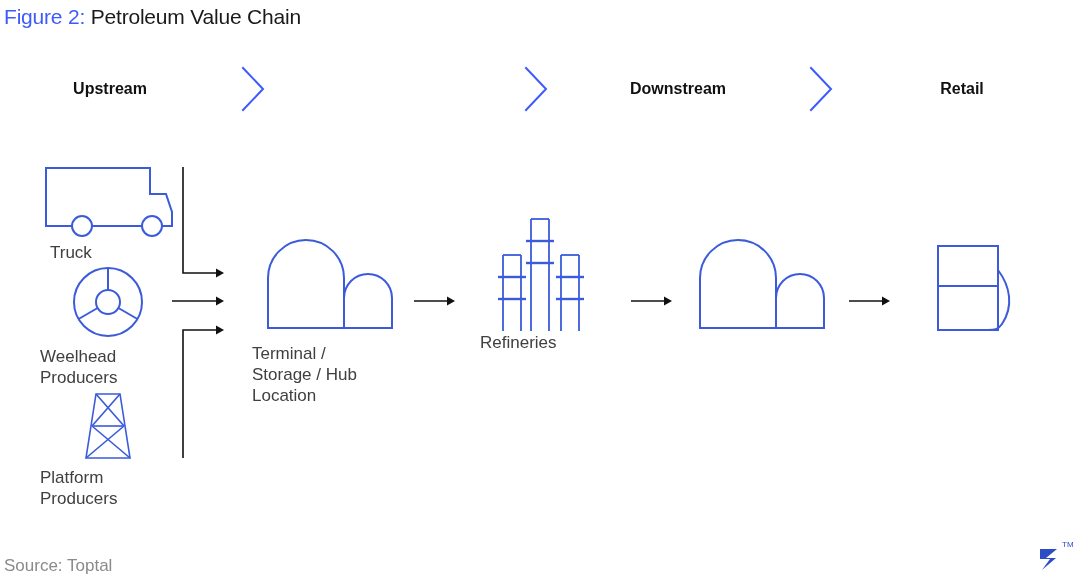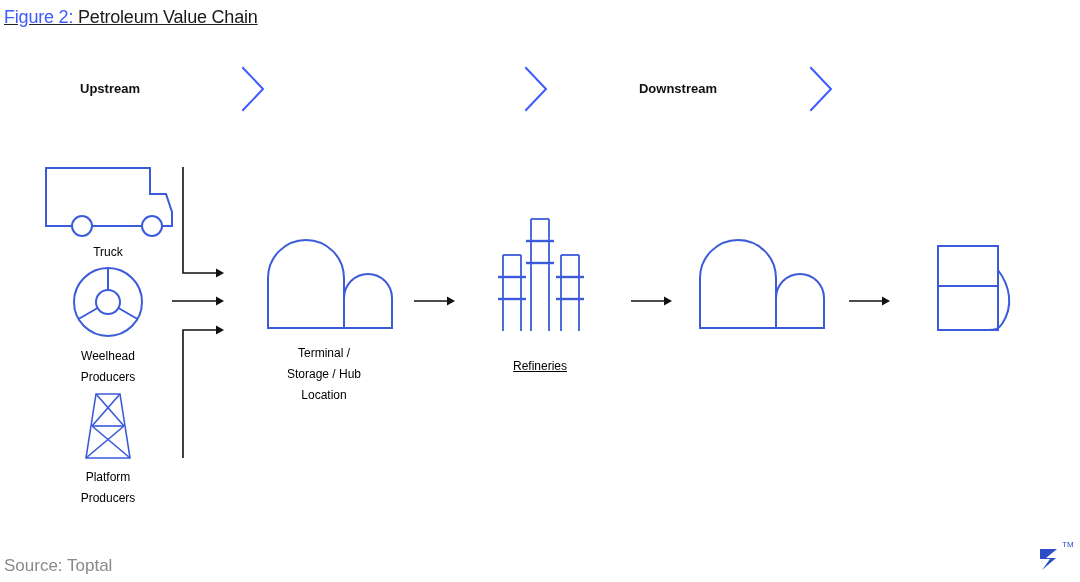--- a/index.html
+++ b/index.html
@@ -29,10 +29,9 @@
     width: 900px;
     height: 34px;
     line-height: 34px;
-    font-size: 18px;
+    font-size: 21px;
     letter-spacing: -0.2px;
     white-space: nowrap;
-    text-decoration: underline;
   }
   #title .fig {
     color: #3d5afe;

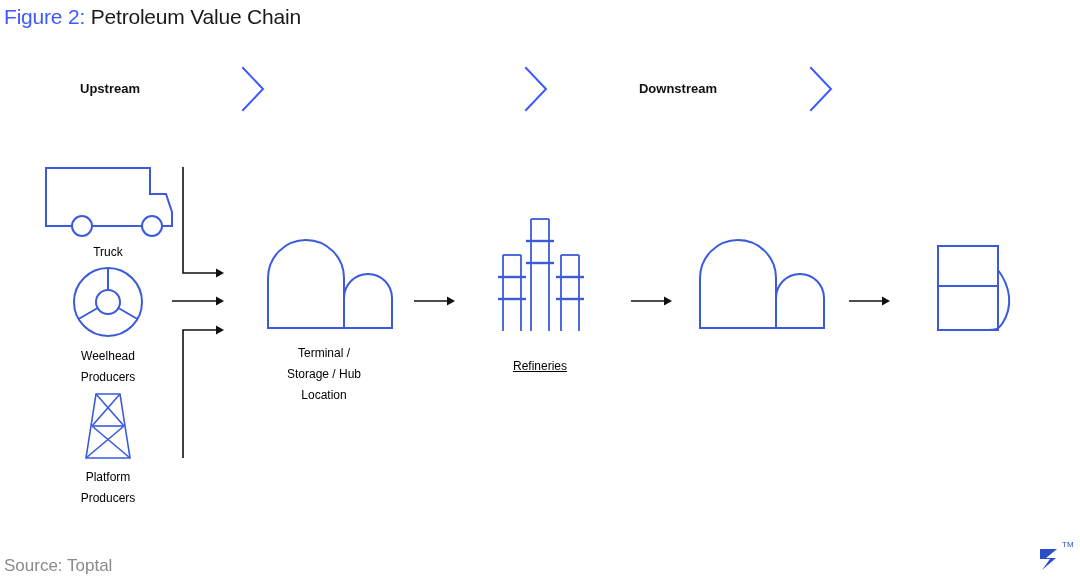--- a/index.html
+++ b/index.html
@@ -46,7 +46,7 @@
     top: 76px;
     height: 26px;
     line-height: 26px;
-    font-size: 13px;
+    font-size: 16px;
     font-weight: bold;
     color: #111111;
     text-align: center;

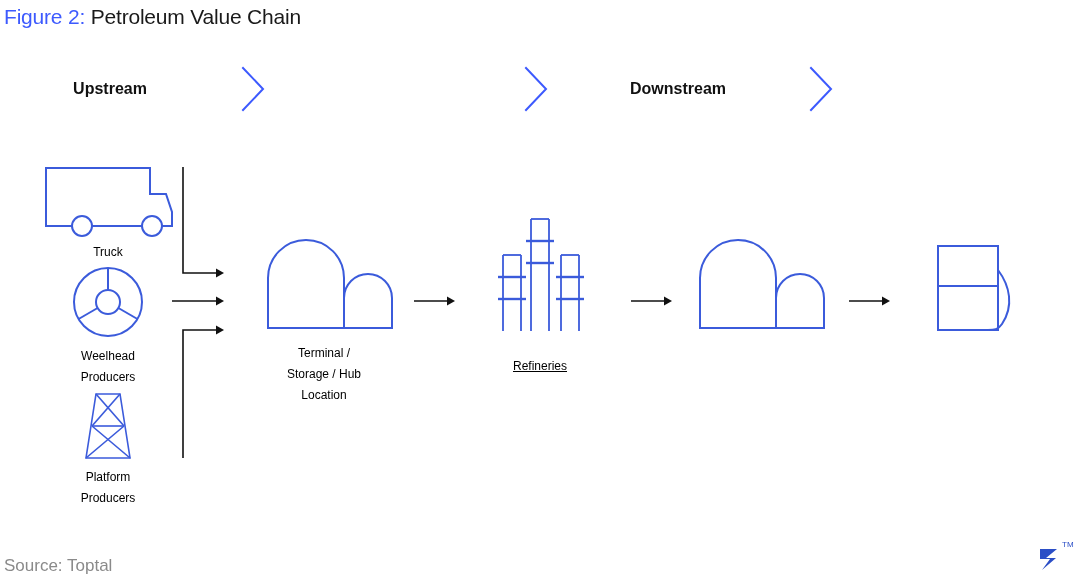--- a/index.html
+++ b/index.html
@@ -103,6 +103,7 @@
 
   <div class="stage-label" style="left:30px; width:160px;">Upstream</div>
   <div class="stage-label" style="left:598px; width:160px;">Downstream</div>
+  <div class="stage-label" style="left:882px; width:160px;">Retail</div>
 
   <div class="chev" style="left:240px;">
     <svg width="26" height="46" viewBox="0 0 26 46">

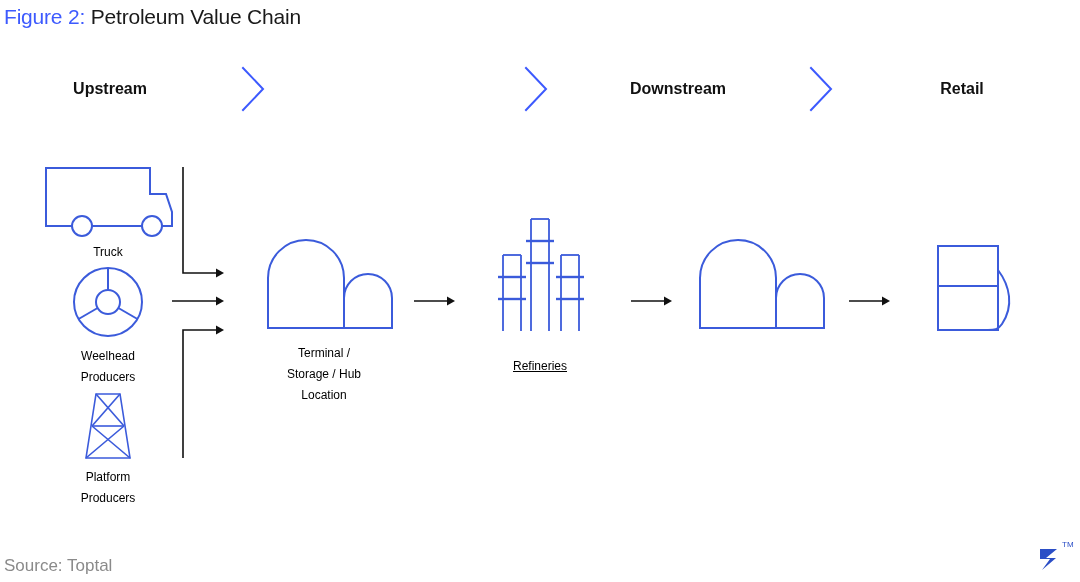--- a/index.html
+++ b/index.html
@@ -62,10 +62,9 @@
   
   .node-label {
     position: absolute;
-    font-size: 12px;
+    font-size: 17px;
     line-height: 21px;
-    color: #000000;
-    text-align: center;
+    color: #404040;
     white-space: pre-line;
   }
 

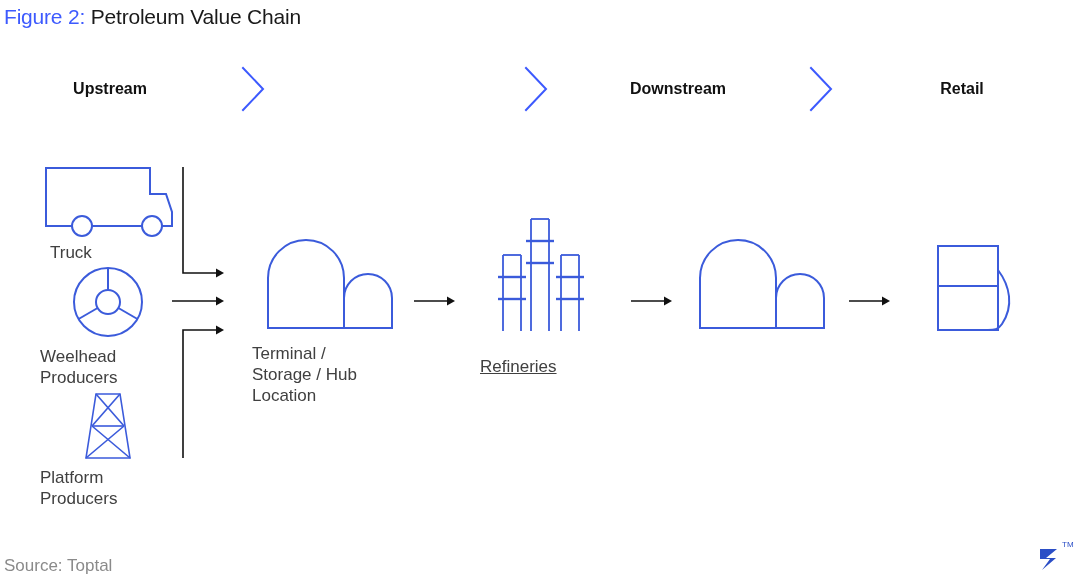--- a/index.html
+++ b/index.html
@@ -208,7 +208,7 @@
       <line x1="58" y1="84" x2="86" y2="84" stroke="#3b5bdb" stroke-width="2.4"></line>
     </svg>
   </div>
-  <div class="node-label" style="left:480px; top:356px; width:120px;text-decoration:underline;">Refineries</div>
+  <div class="node-label" style="left:480px; top:332px; width:120px;">Refineries</div>
 
   <div class="abs" style="left:630px; top:294px;">
     <svg width="46" height="14" viewBox="0 0 46 14">

